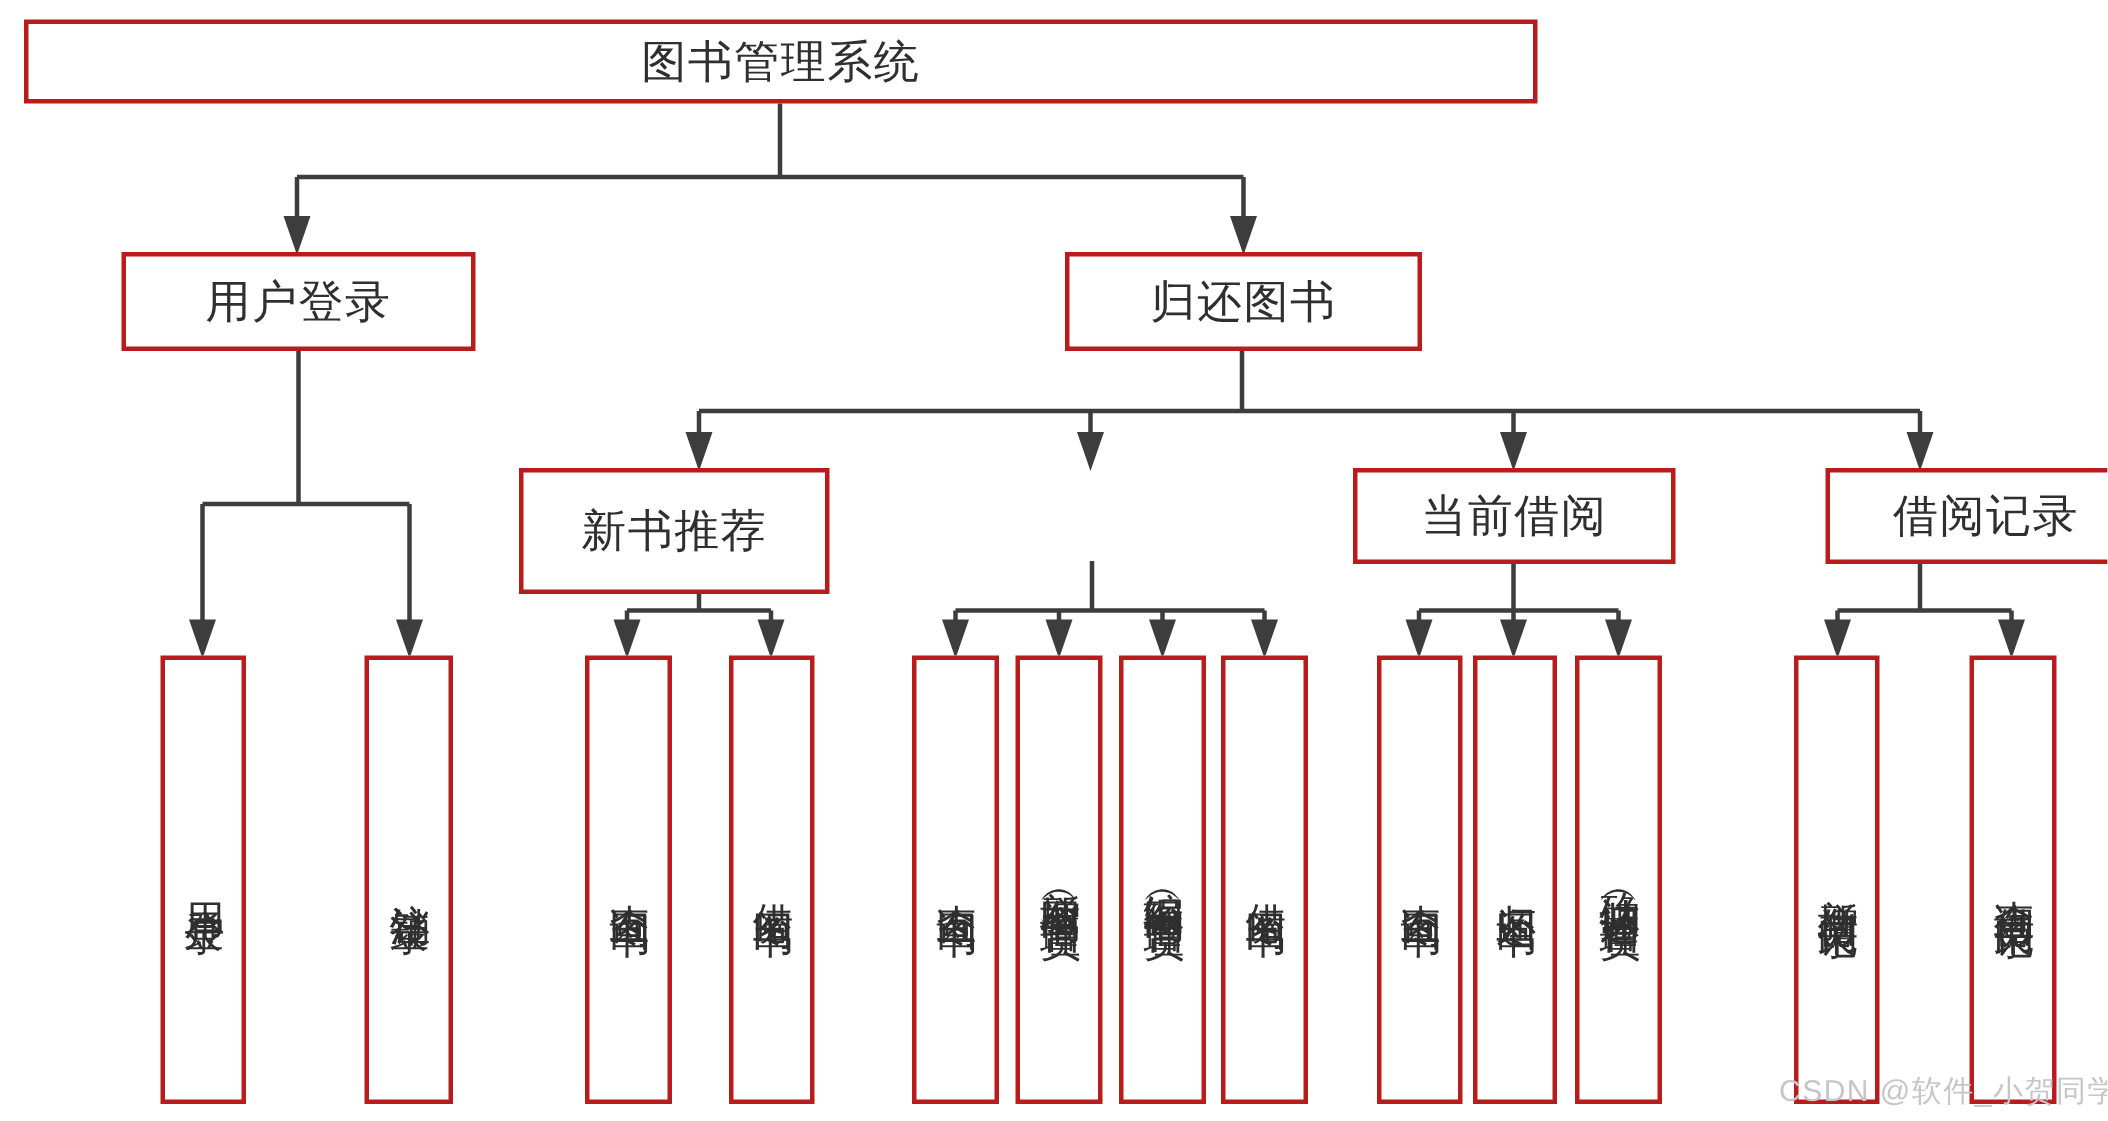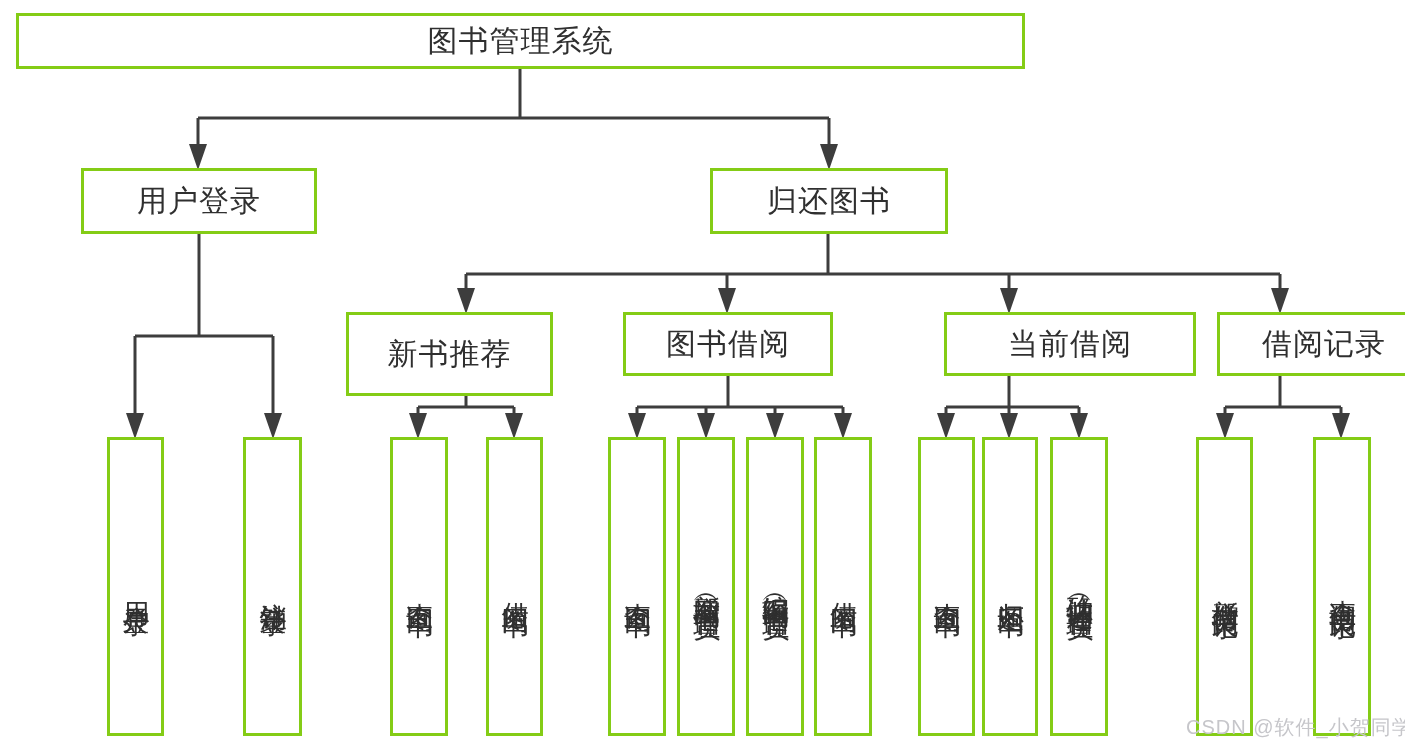--- a/index.html
+++ b/index.html
@@ -17,7 +17,7 @@
     position:absolute;
     box-sizing:border-box;
     background:#ffffff;
-    border:3px solid #84cc16;
+    border:3px solid #b91c1c;
     display:flex;align-items:center;justify-content:center;
     color:#2f2f2f;
   }

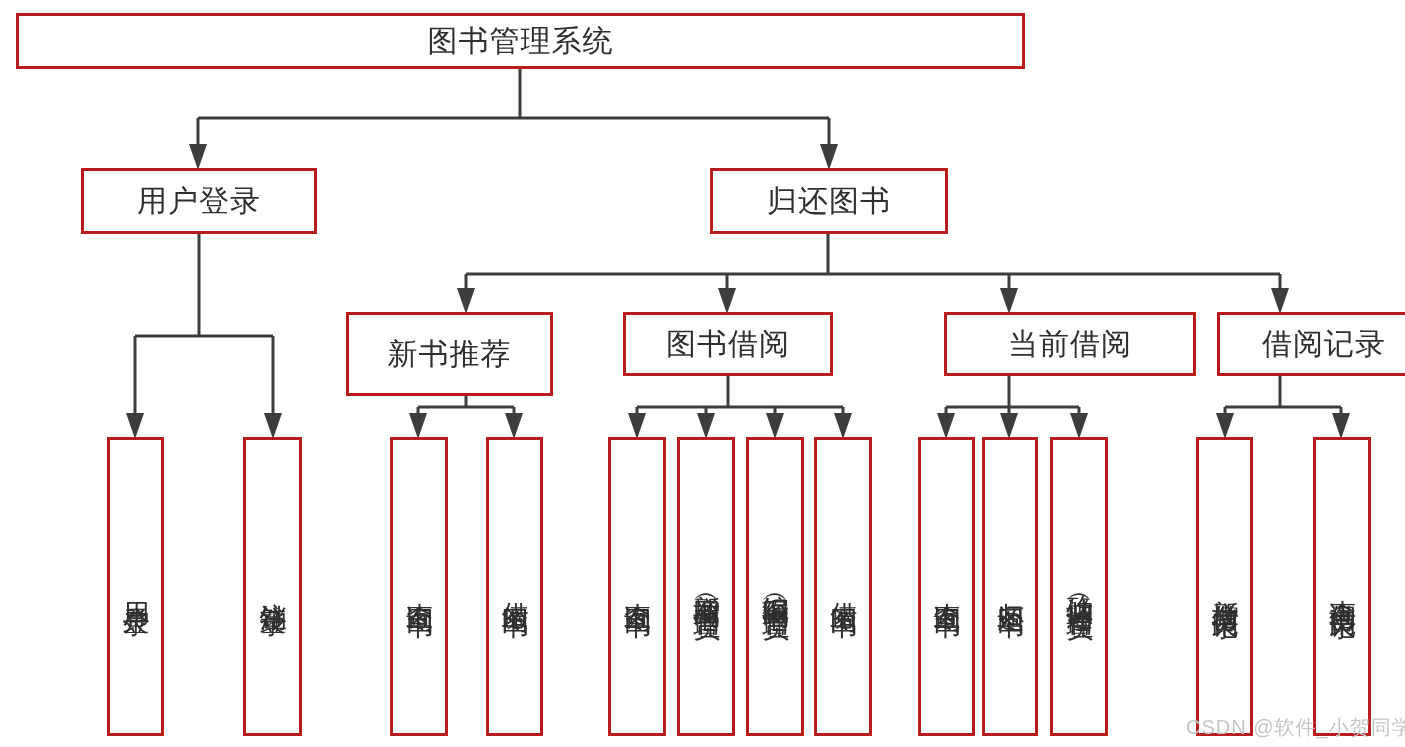--- a/index.html
+++ b/index.html
@@ -152,9 +152,6 @@
   <div class="node hnode" id="n-newbook">
     <span>新书推荐</span>
   </div>
-  <div class="node hnode" id="n-borrow">
-    <span>图书借阅</span>
-  </div>
   <div class="node hnode" id="n-current">
     <span>当前借阅</span>
   </div>

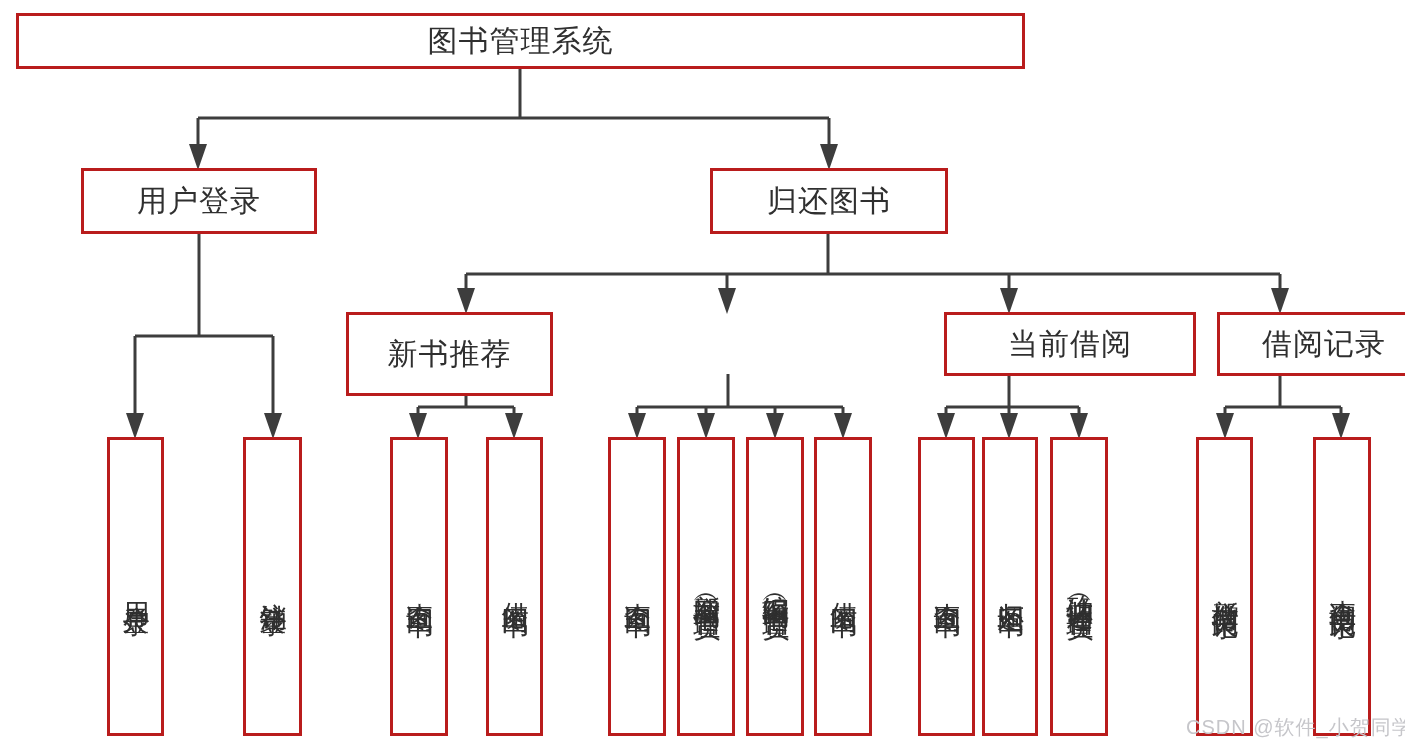--- a/index.html
+++ b/index.html
@@ -37,7 +37,7 @@
   
   #n-newbook{left:346px;top:312px;width:207px;height:84px;}
   #n-borrow{left:623px;top:312px;width:210px;height:64px;}
-  #n-current{left:944px;top:312px;width:252px;height:64px;font-family:Liberation Serif, serif;}
+  #n-current{left:902px;top:312px;width:215px;height:64px;font-family:Liberation Serif, serif;}
   #n-records{left:1173px;top:312px;width:214px;height:64px;margin-left:44px;}
   
   .leaf{top:437px;height:299px;}

